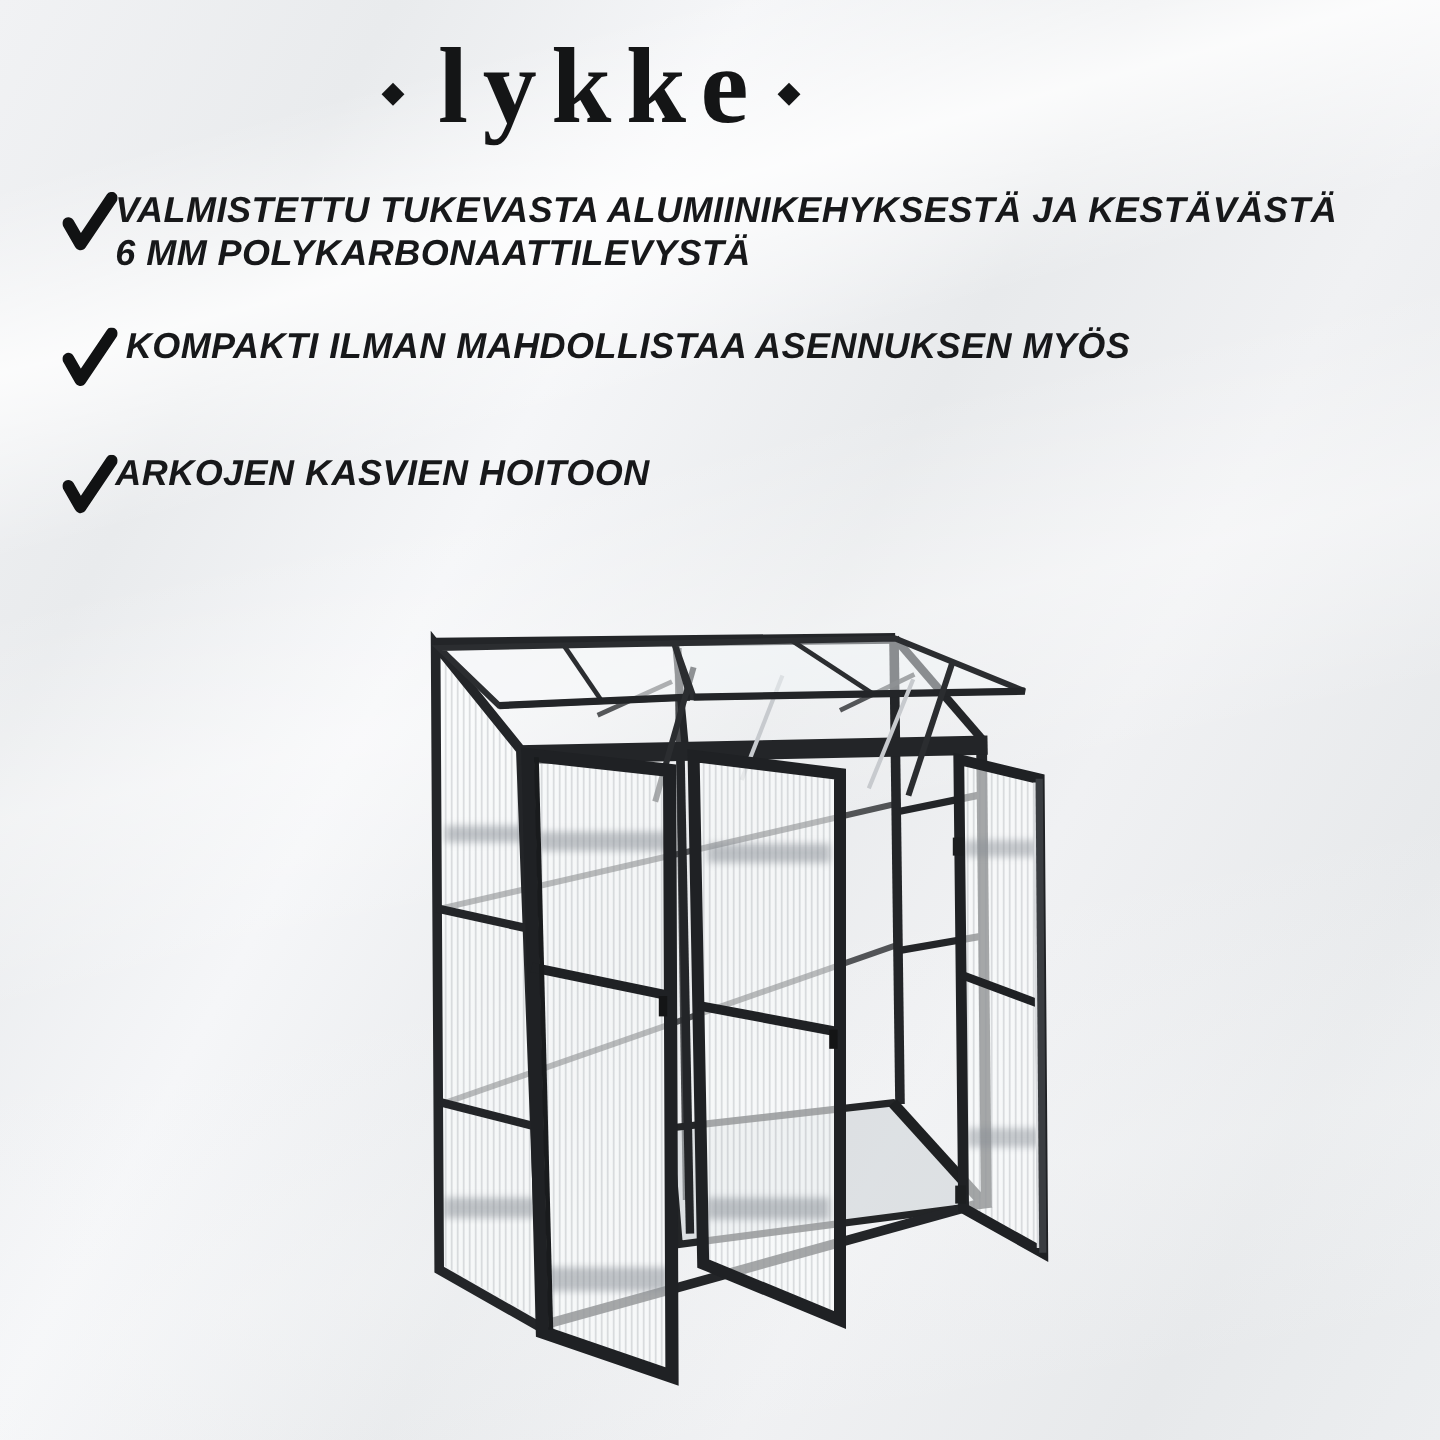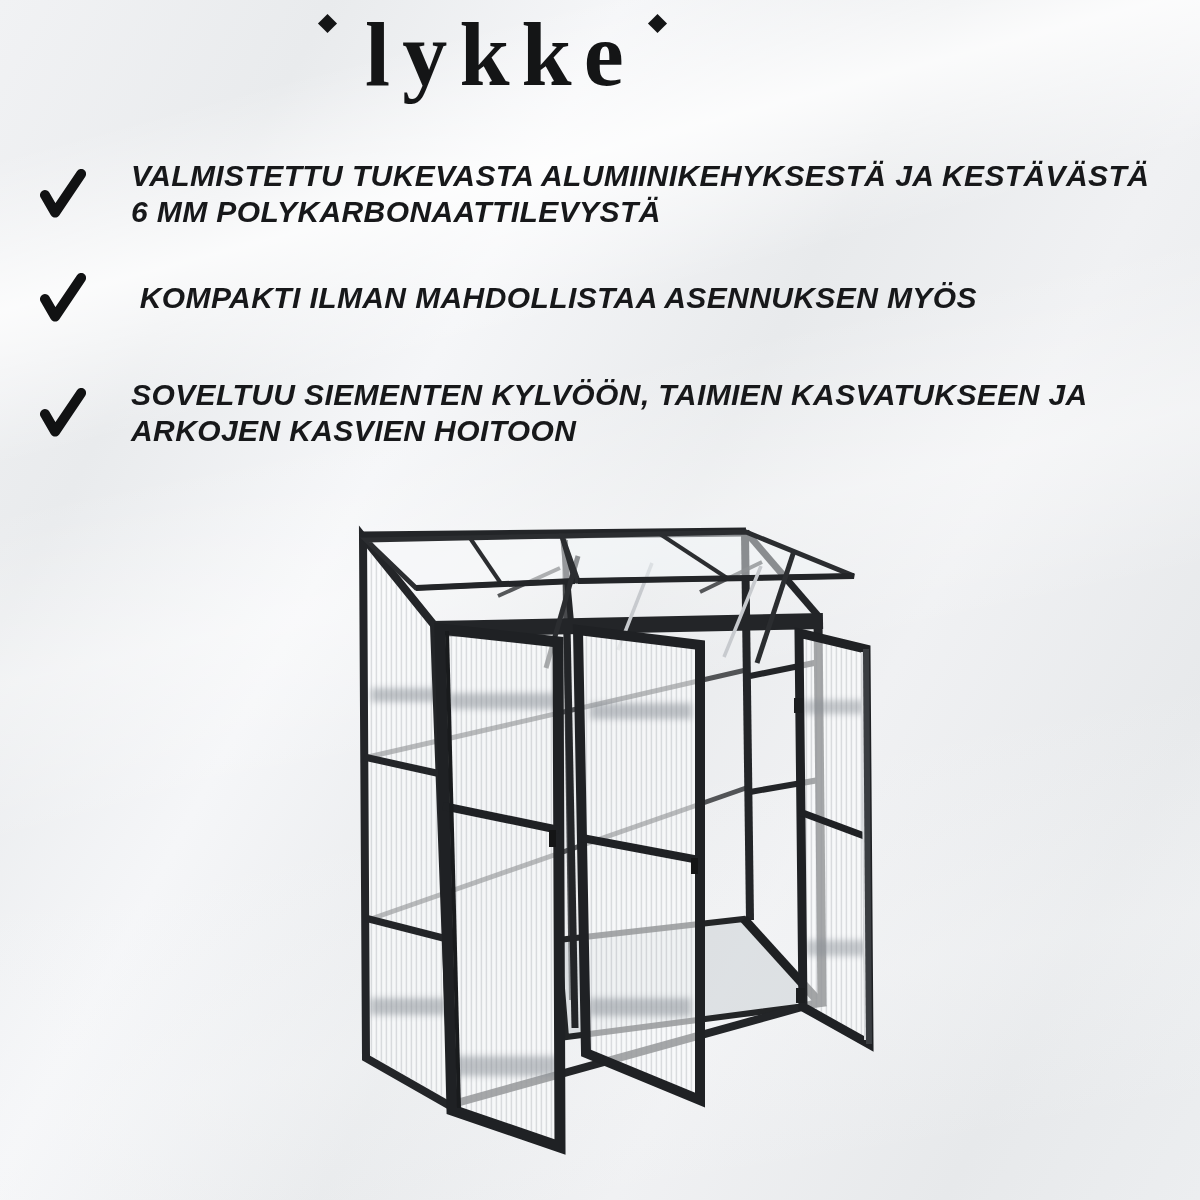--- a/index.html
+++ b/index.html
@@ -17,7 +17,7 @@
 
   
   .logo{position:absolute;top:16px;left:0;width:985px;height:125px;
-        display:flex;justify-content:center;color:#141516;}
+        display:flex;align-items:center;justify-content:center;color:#141516;}
   .logo .word{font-family:"Liberation Serif",serif;font-weight:700;font-size:90px;
         letter-spacing:.135em;line-height:1;transform:translateY(-6px);}
   .logo .dot{width:15px;height:15px;background:#141516;transform:rotate(45deg) scale(.9);}

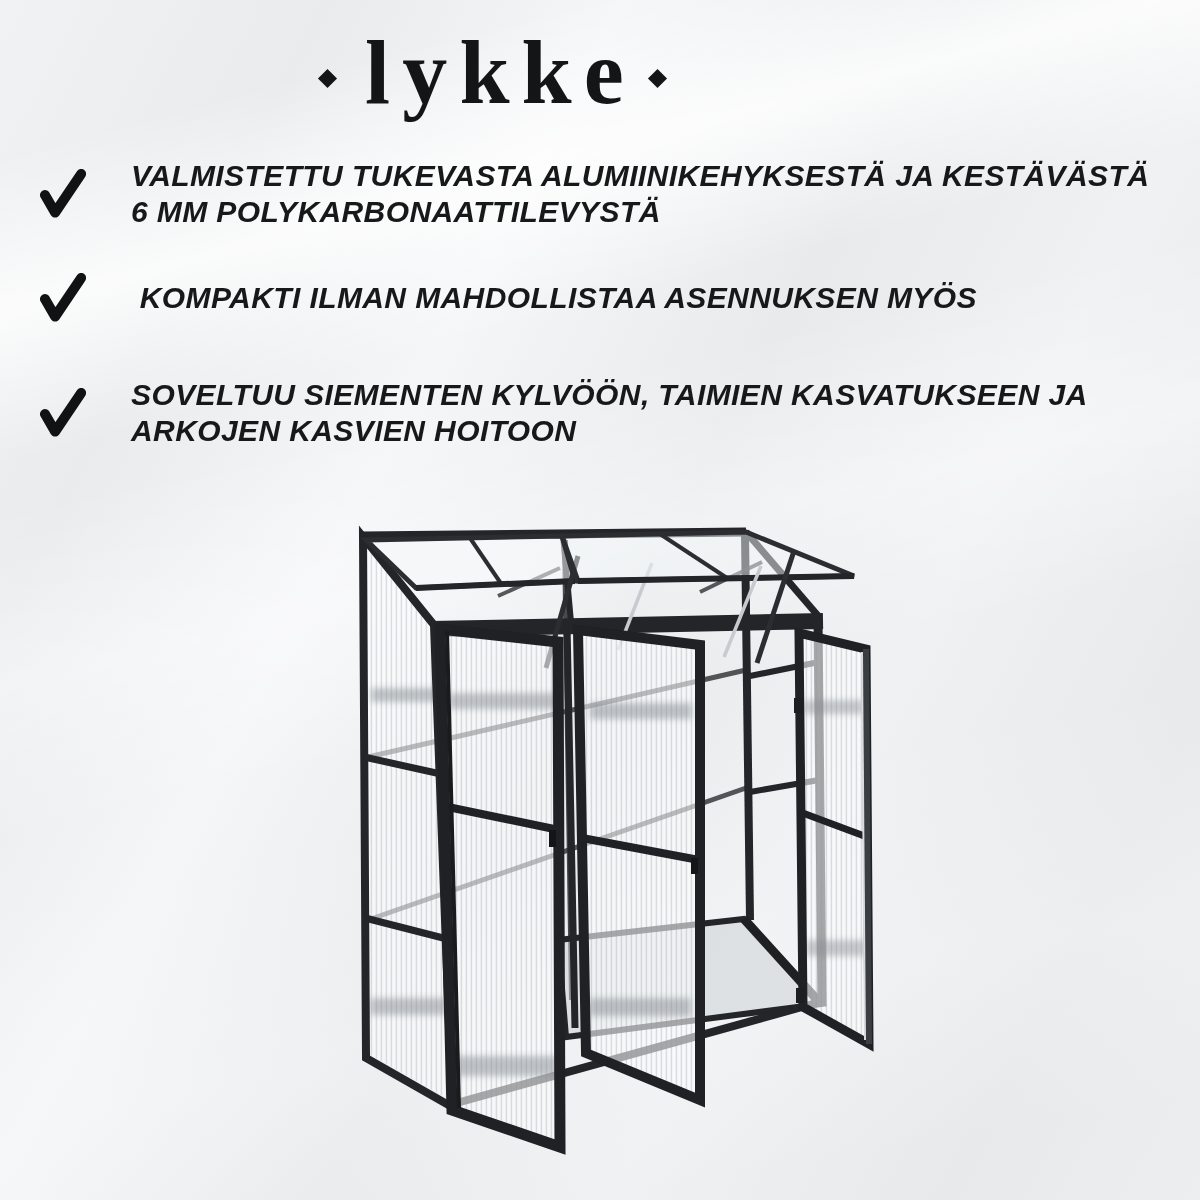--- a/index.html
+++ b/index.html
@@ -26,7 +26,7 @@
 
   
   .features{position:absolute;top:0;left:0;width:1200px;}
-  .feature{position:absolute;left:40px;display:flex;align-items:center;gap:47px;}
+  .feature{position:absolute;left:52px;display:flex;align-items:flex-start;}
   .feature.f1{top:158px;}
   .feature.f2{top:271px;}
   .feature.f3{top:377px;}

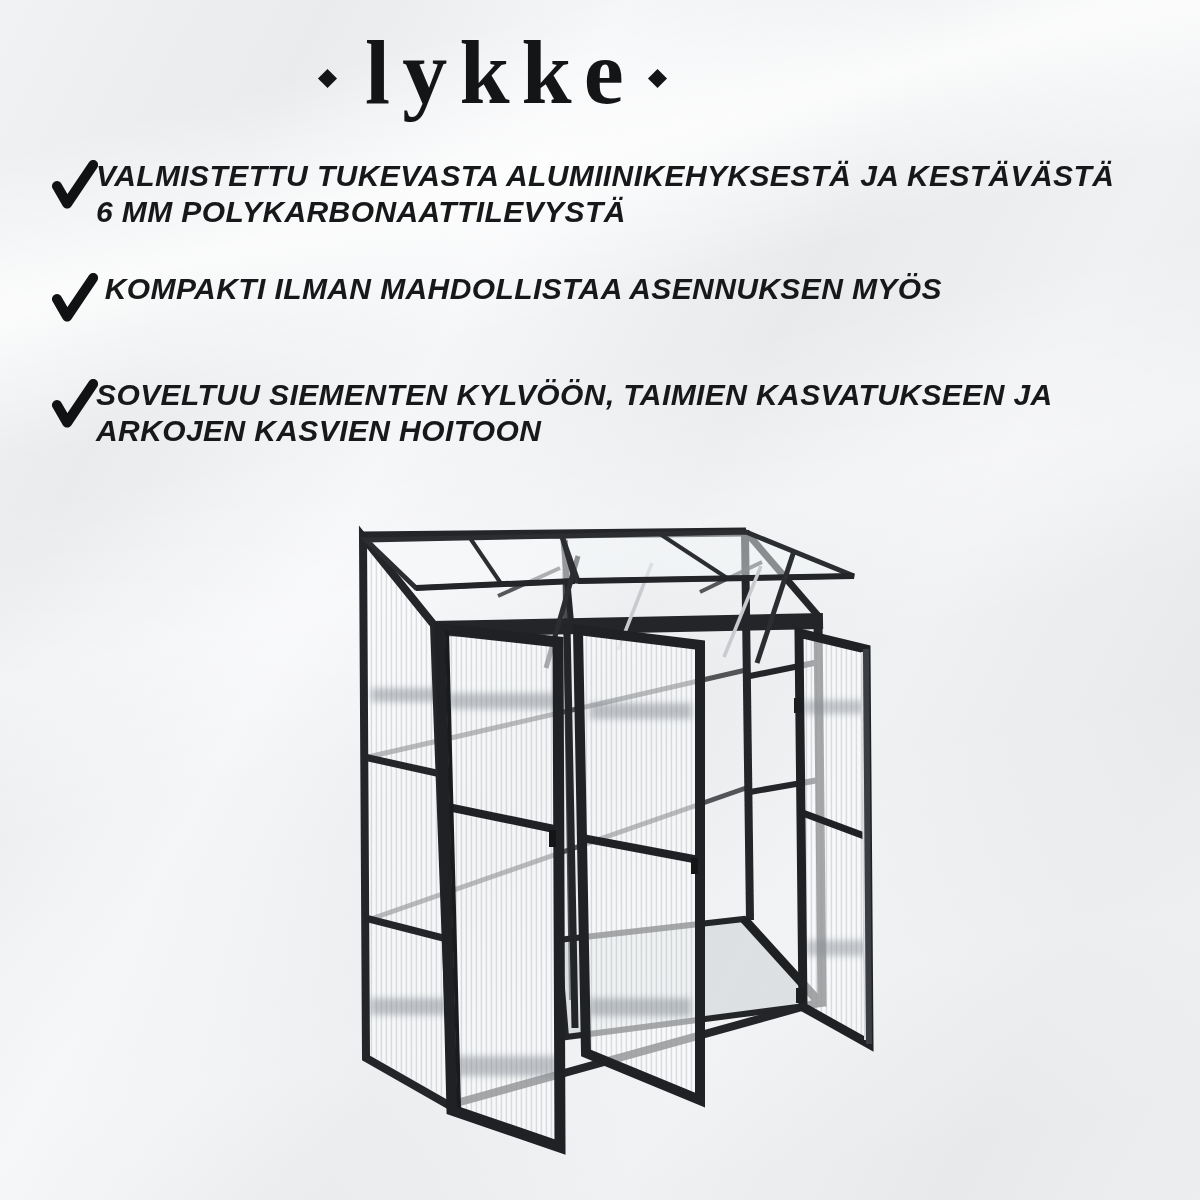--- a/index.html
+++ b/index.html
@@ -77,7 +77,6 @@
         <path d="M5 27 L16 44 L40 4" fill="none" stroke="#111213" stroke-width="10" stroke-linecap="round" stroke-linejoin="round" transform="rotate(3 23 26)"></path>
       </svg>
       <div class="ftext">
-        <div class="fline">SOVELTUU SIEMENTEN KYLVÖÖN, TAIMIEN KASVATUKSEEN JA</div>
         <div class="fline">ARKOJEN KASVIEN HOITOON</div>
       </div>
     </div>

